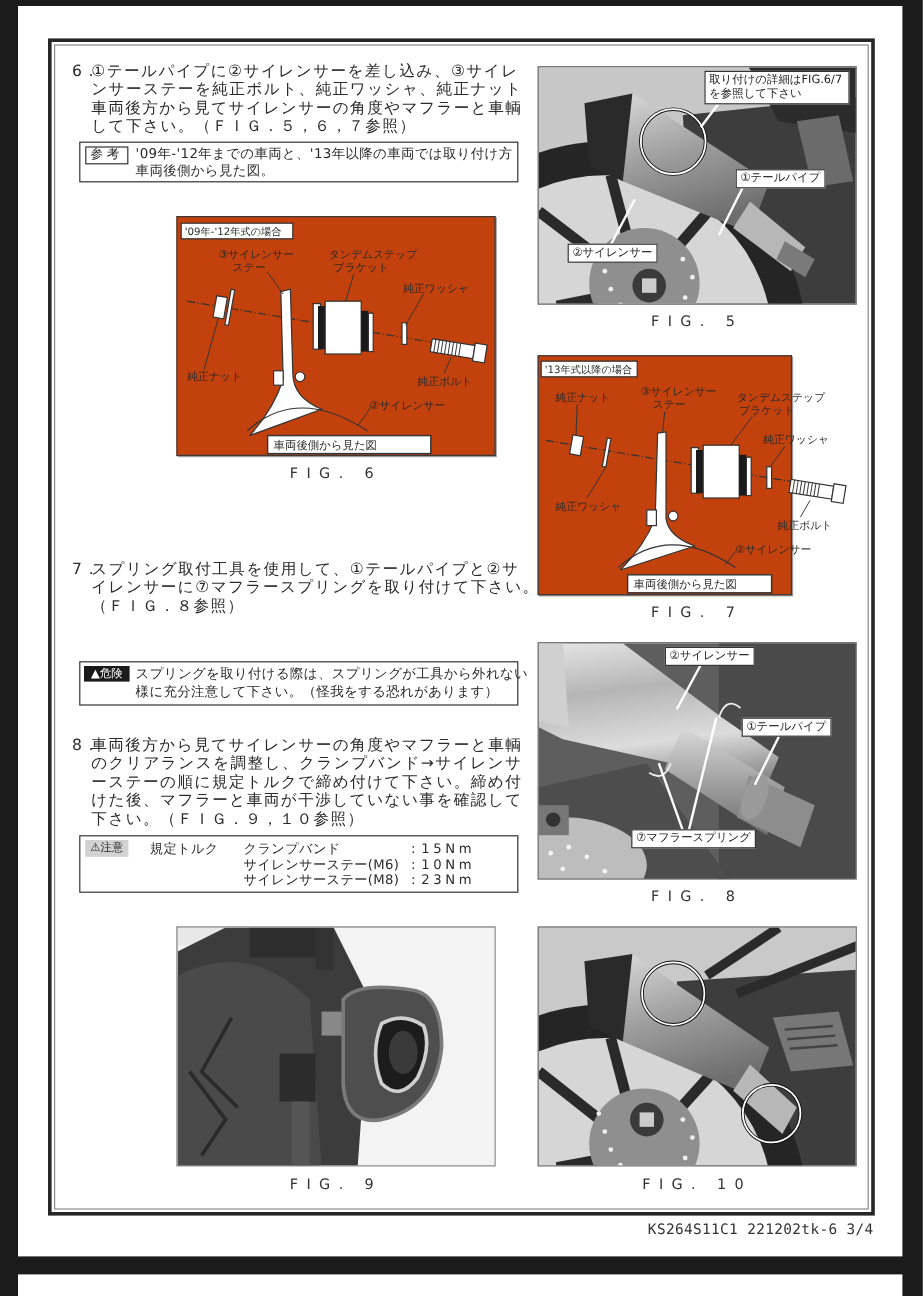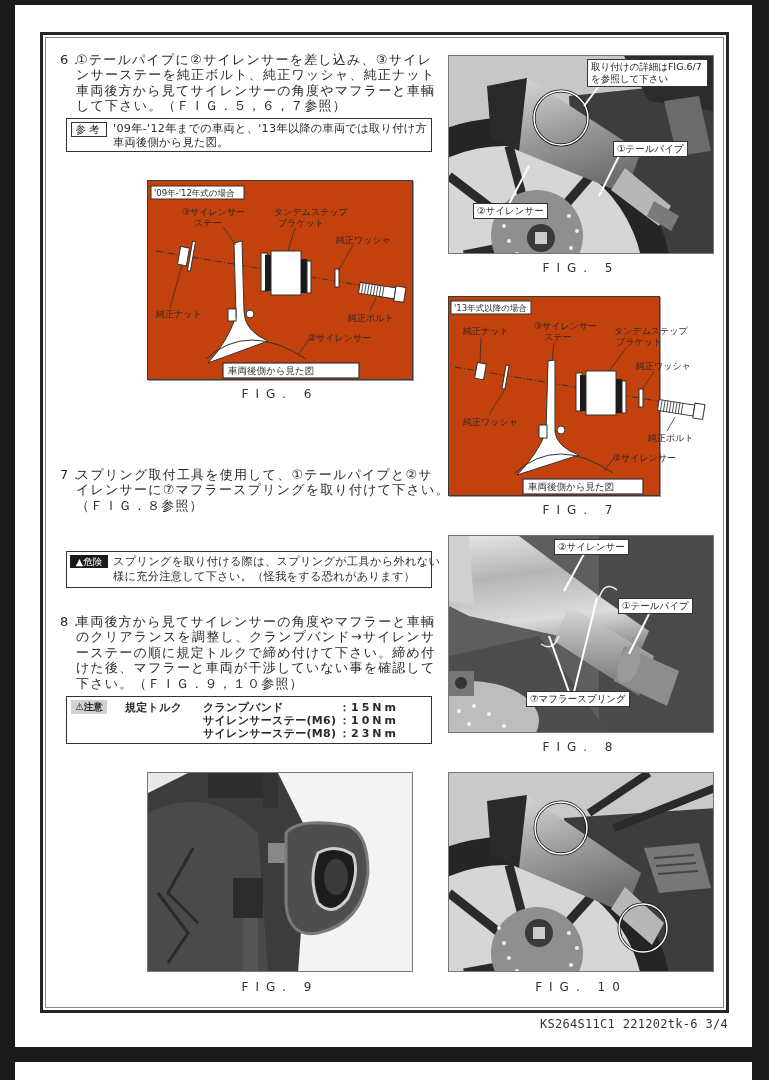--- a/index.html
+++ b/index.html
@@ -282,7 +282,7 @@
   <span class="line">下さい。（ＦＩＧ．９，１０参照）</span>
 </div>
 
-<div class="box" style="top:696px;height:48px;font-weight:bold;">
+<div class="box" style="top:696px;height:48px;">
   <div class="caution-label">⚠注意</div>
   <div class="tq" style="left:58px;top:4px;">規定トルク</div>
   <div class="tq" style="left:136px;top:4px;">クランプバンド</div>

